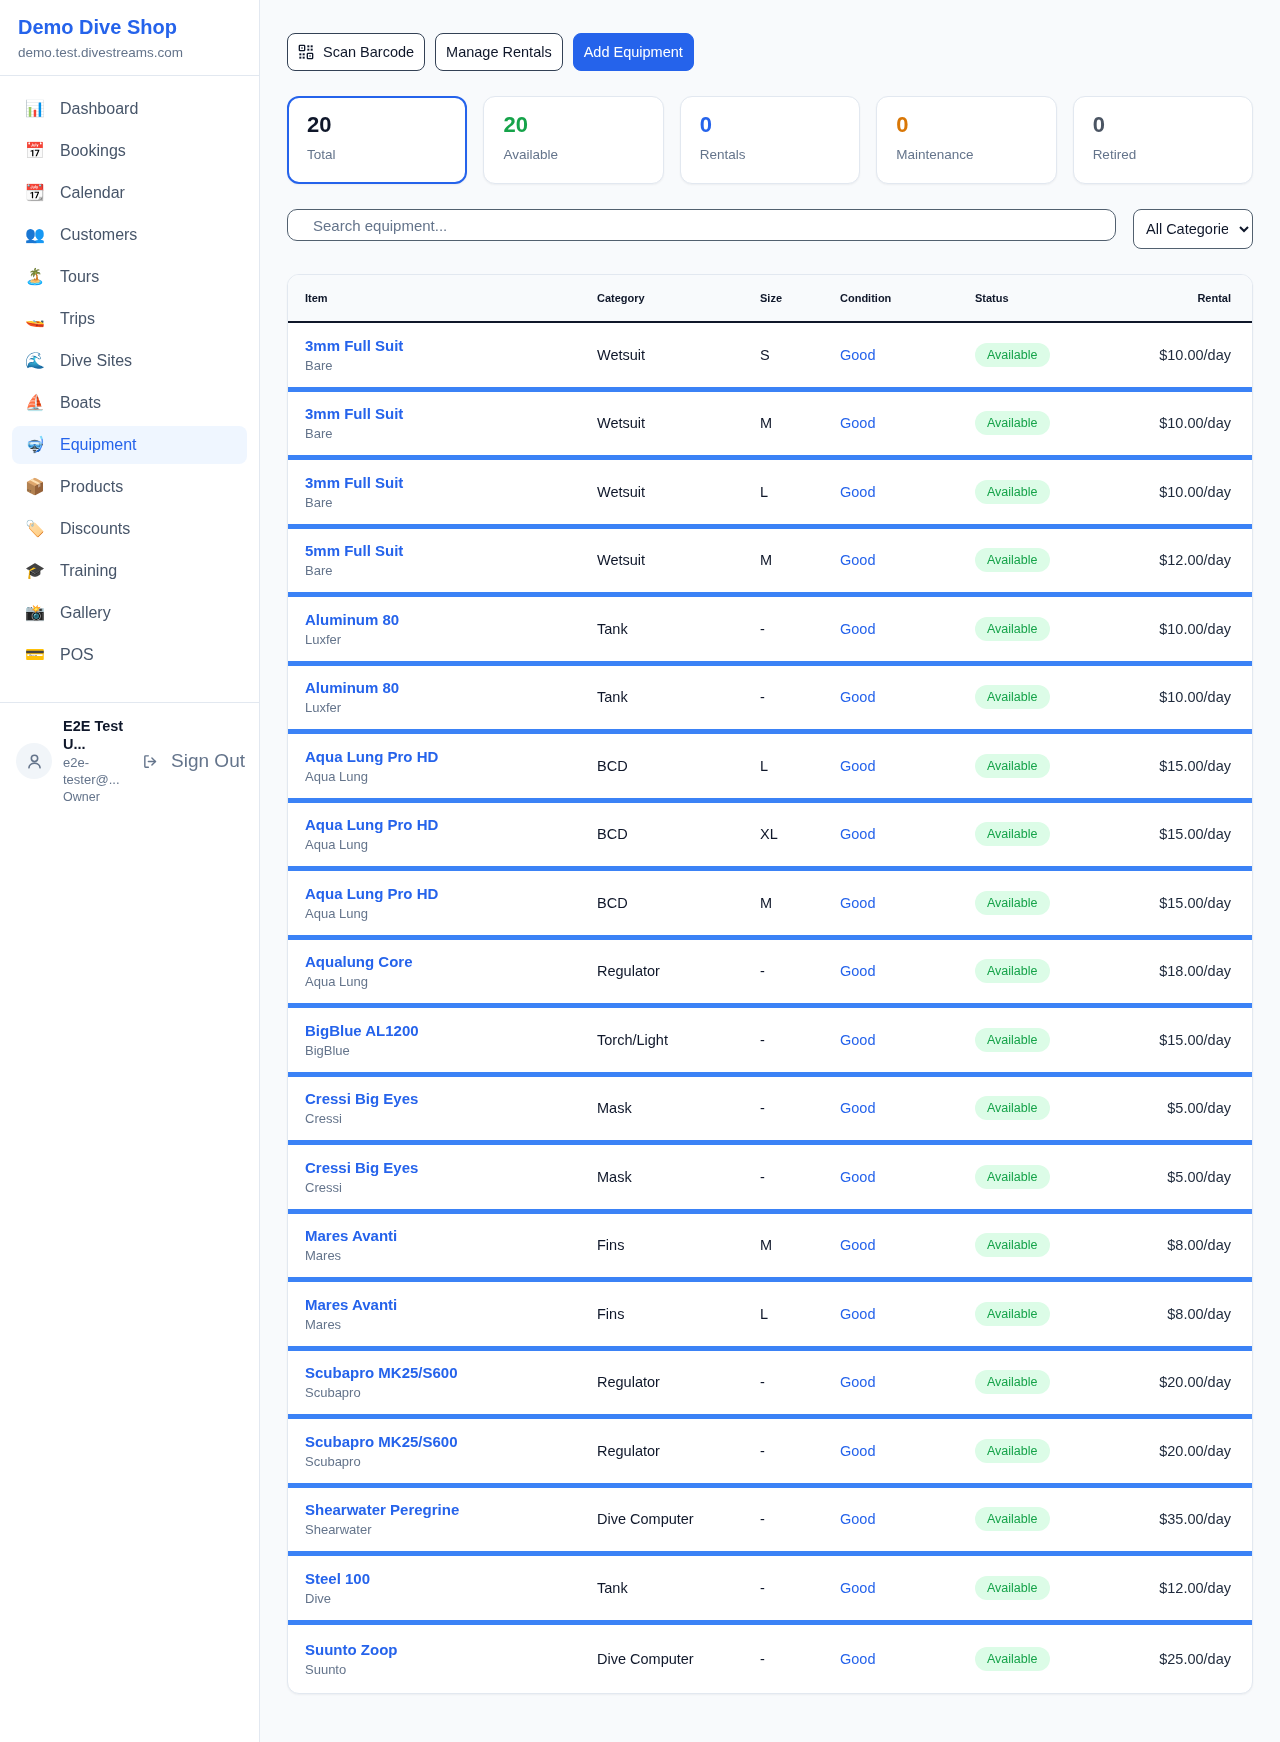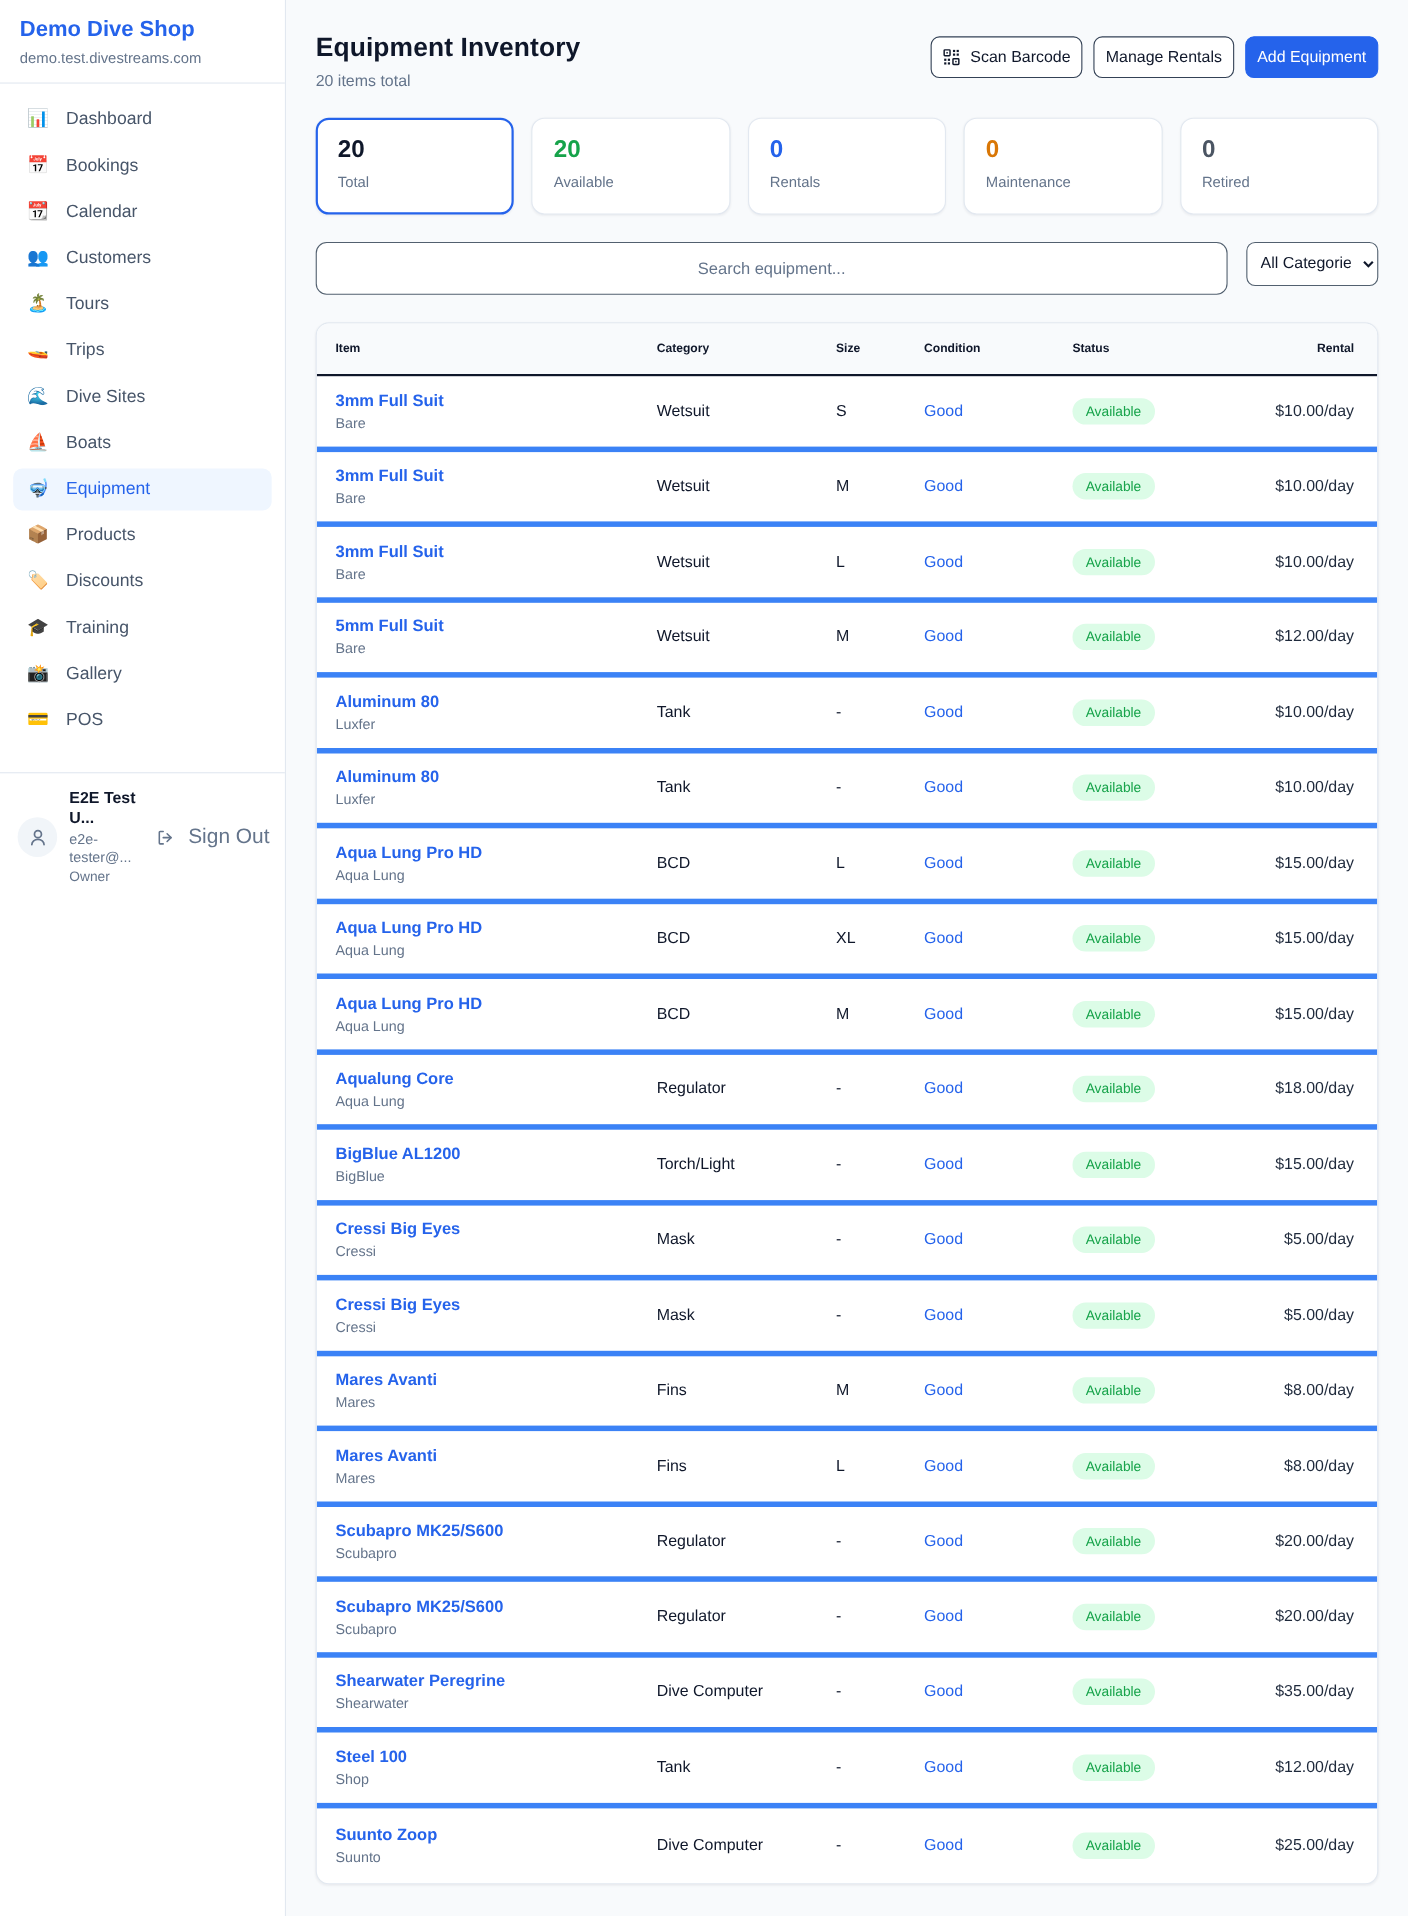--- a/index.html
+++ b/index.html
@@ -166,10 +166,6 @@
   <main class="main">
 
     <div class="page-header">
-      <div>
-        <div class="page-title">Equipment Inventory</div>
-        <div class="page-subtitle">20 items total</div>
-      </div>
       <div class="header-actions">
         <button class="btn">
           <svg width="16" height="16" viewBox="0 0 24 24" fill="#0f172a">

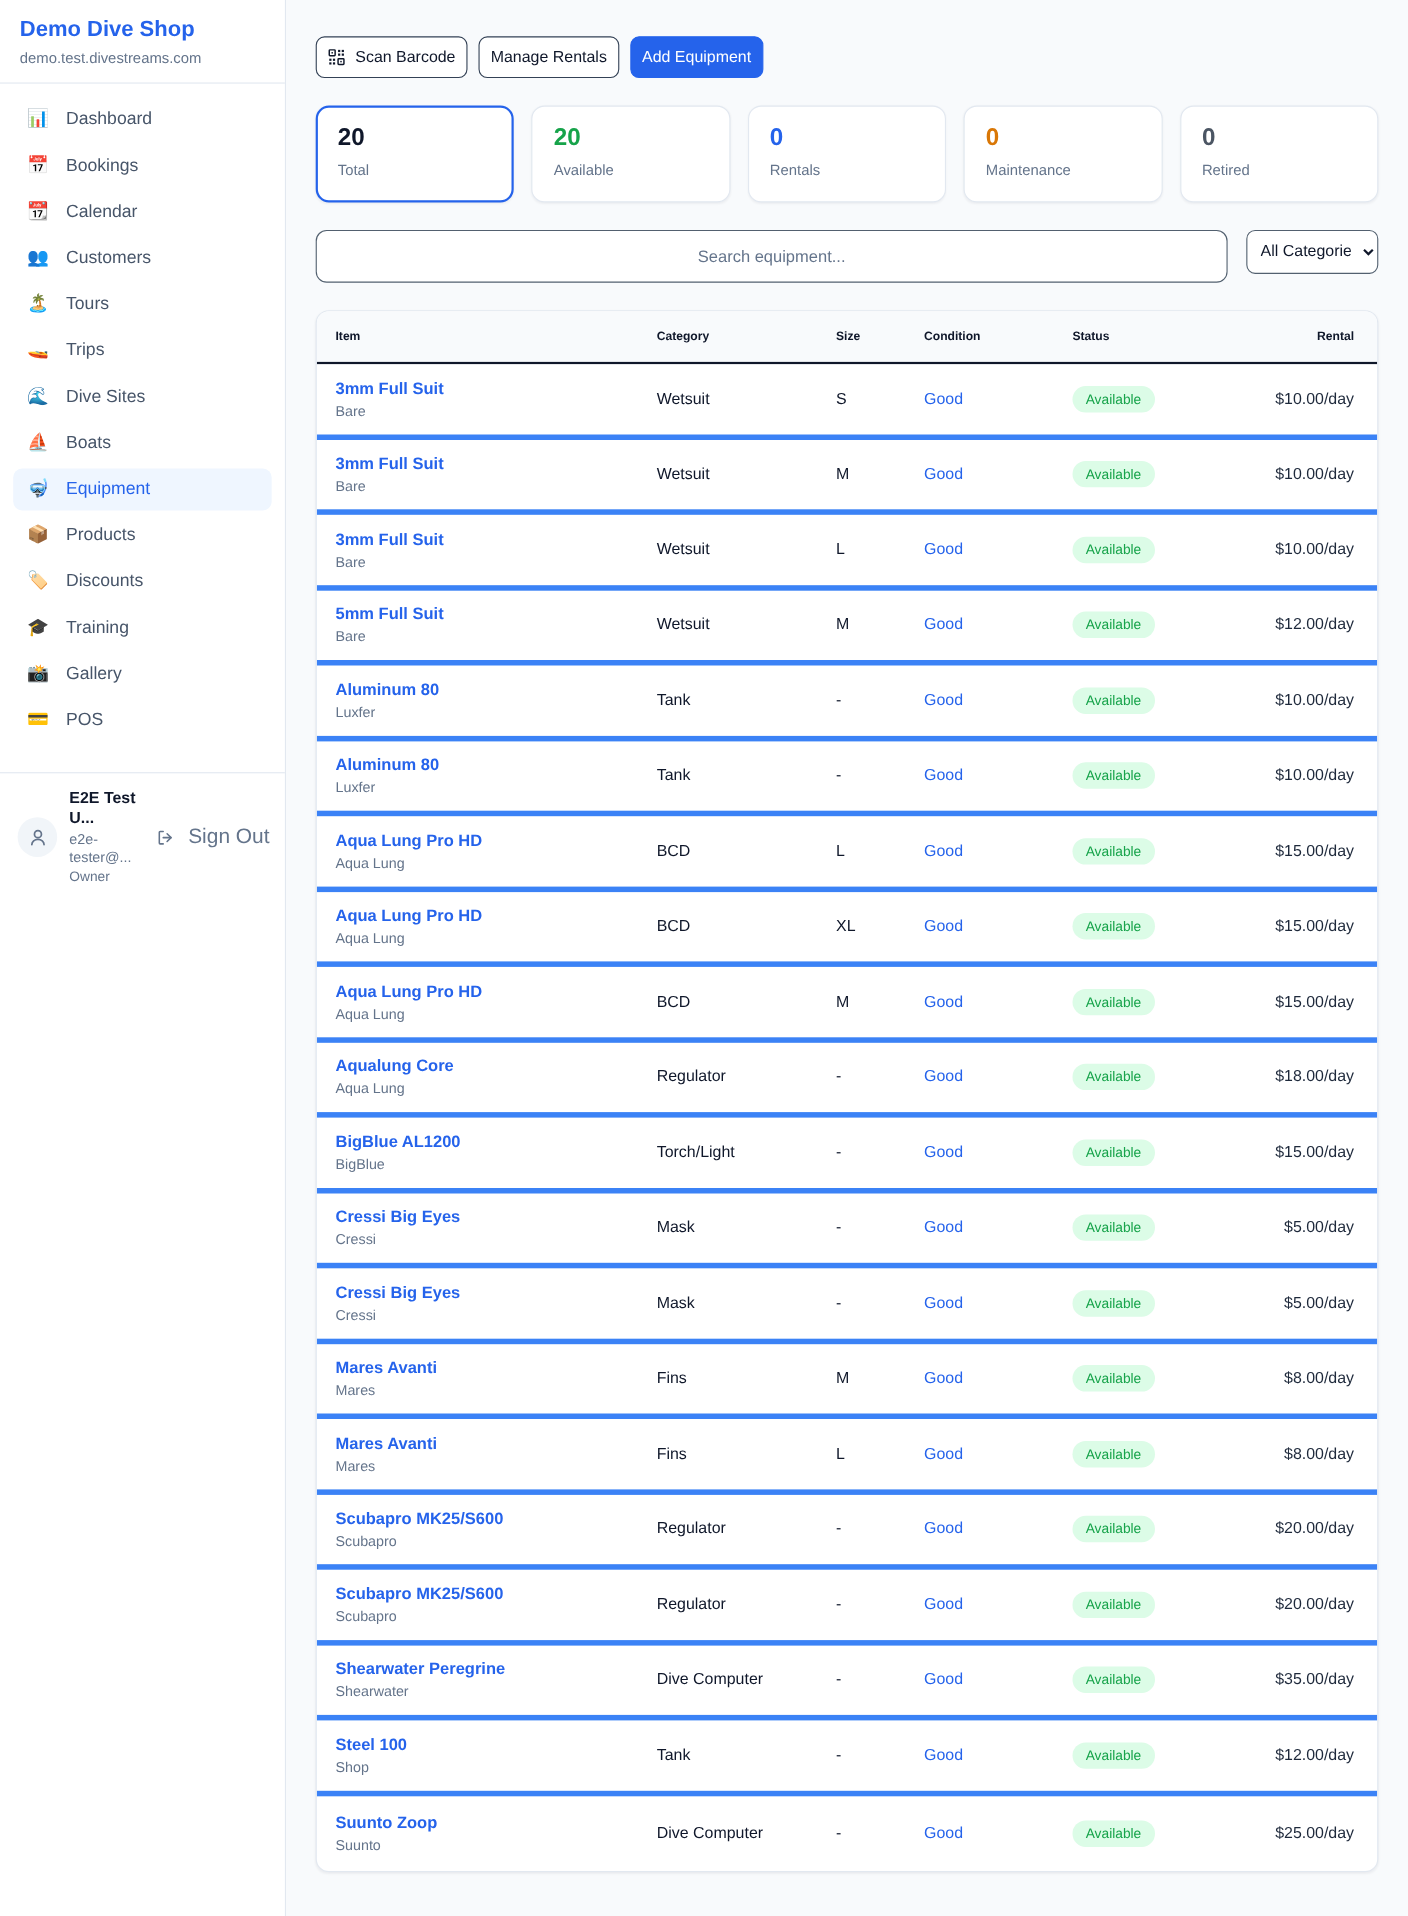--- a/index.html
+++ b/index.html
@@ -45,8 +45,8 @@
   .stat-label { font-size:13.5px; color:#64748b; margin-top:9px; }
 
   .filter-row { display:flex; gap:17px; margin-bottom:25px; }
-  .search-input { flex:1; height:48px; border:1px solid #52606f; border-radius:10px; padding:0 25px;
-                  font-size:15px; font-family:inherit; background:#ffffff; color:#0f172a; outline:none;text-align:center; }
+  .search-input { flex:1; height:32px; border:1px solid #52606f; border-radius:10px; padding:0 25px;
+                  font-size:15px; font-family:inherit; background:#ffffff; color:#0f172a; outline:none; }
   .search-input::placeholder { color:#64748b; }
   .cat-select { width:120px; height:40px; border:1px solid #52606f; border-radius:8px; background:#ffffff;
                 font-size:14.5px; font-family:inherit; padding:0 8px; color:#0f172a; cursor:pointer; }

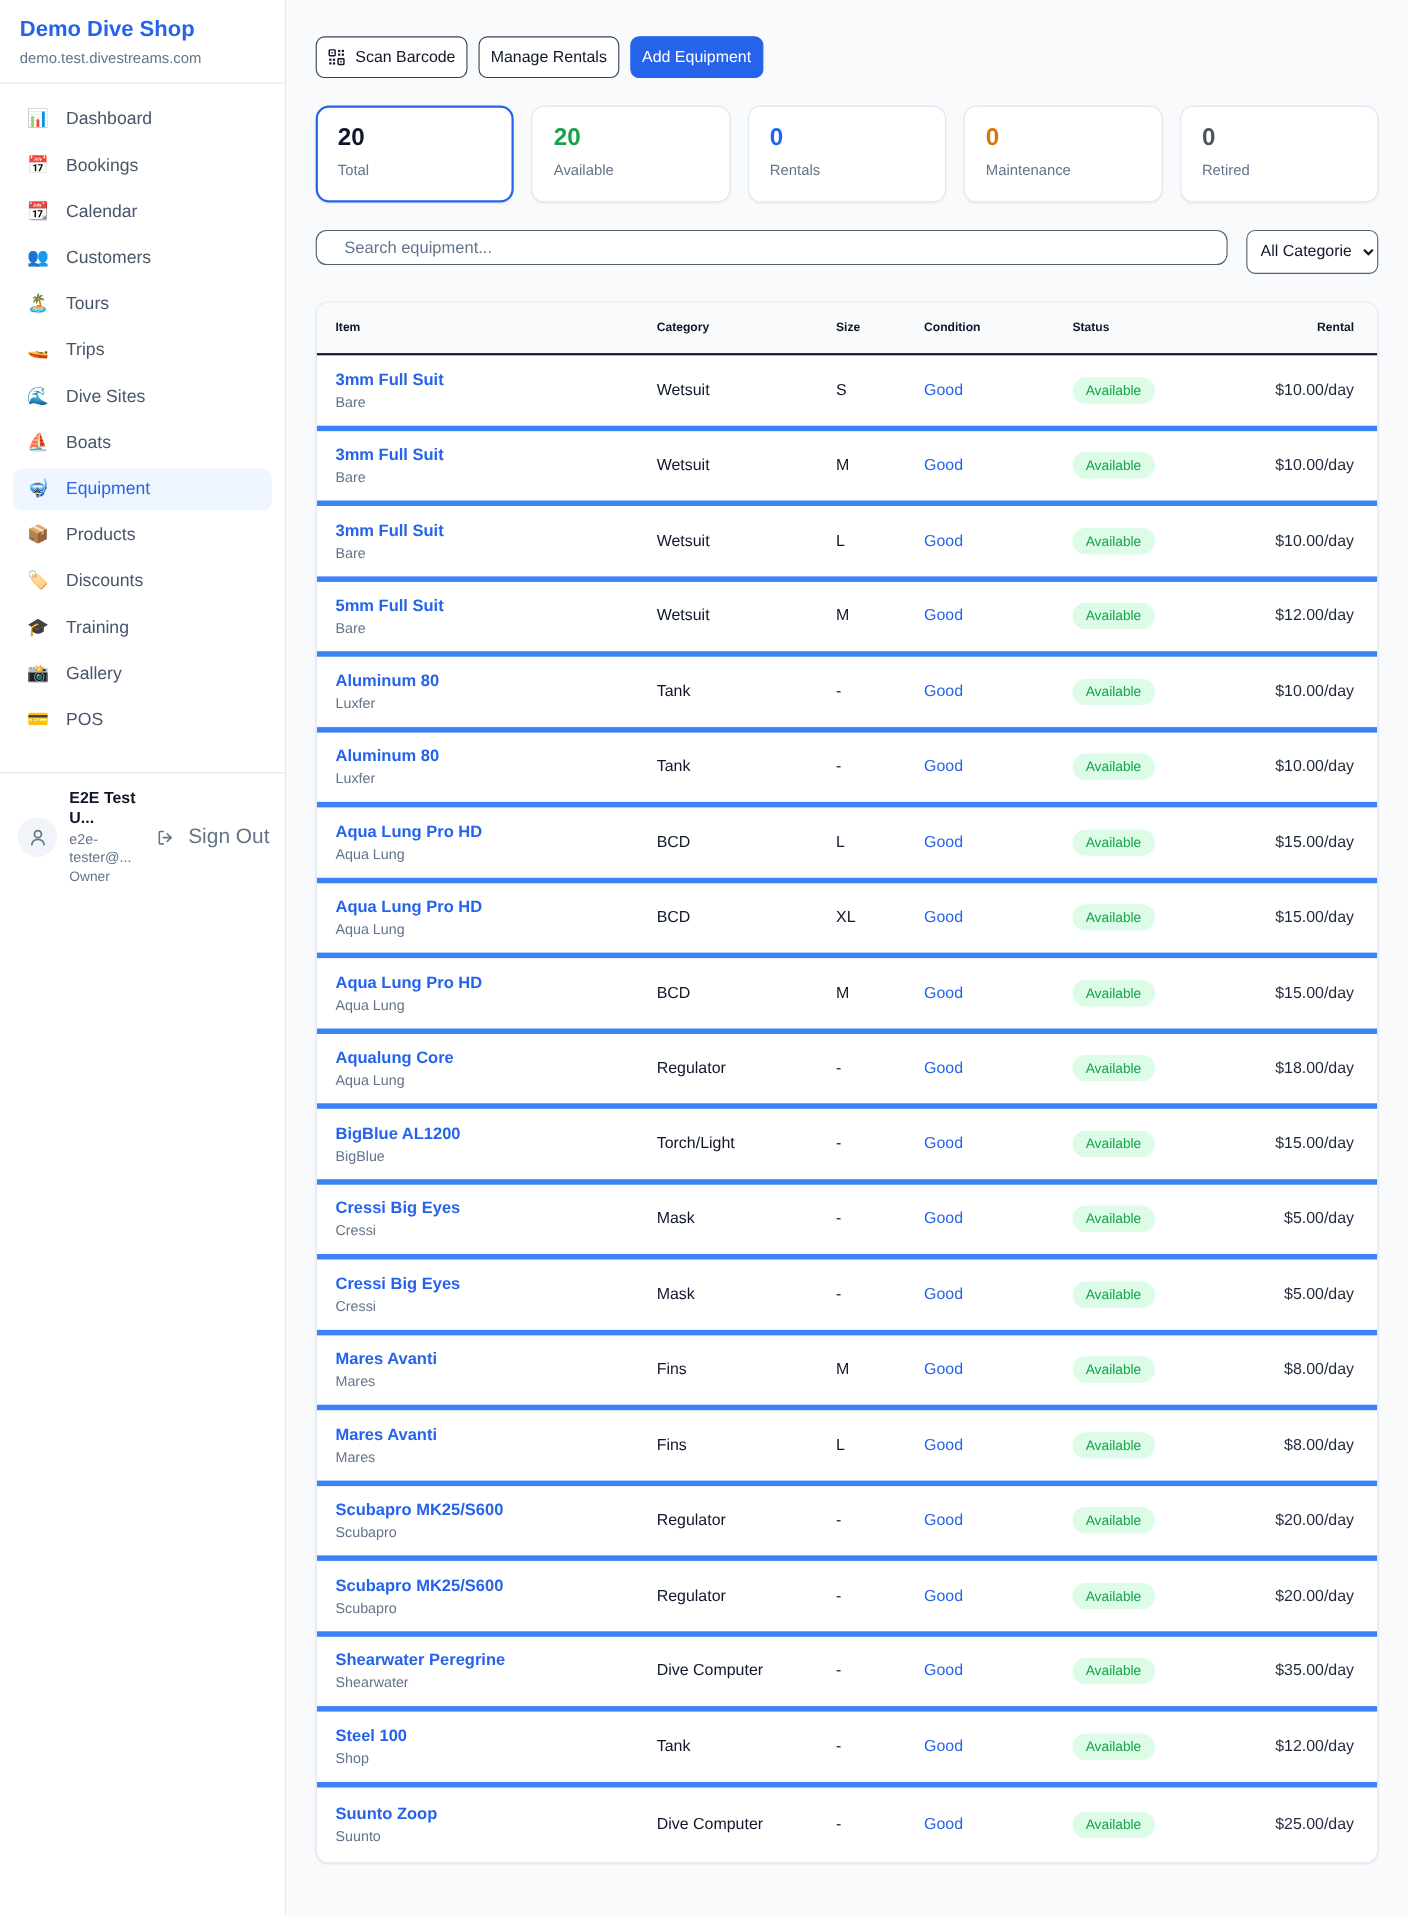--- a/index.html
+++ b/index.html
@@ -432,7 +432,7 @@
           <div class="t-row t-body-row">
             <div class="t-cell">
               <div class="item-name">Steel 100</div>
-              <div class="item-brand">Shop</div>
+              <div class="item-brand">Dive</div>
             </div>
             <div class="t-cell">Tank</div>
             <div class="t-cell">-</div>

